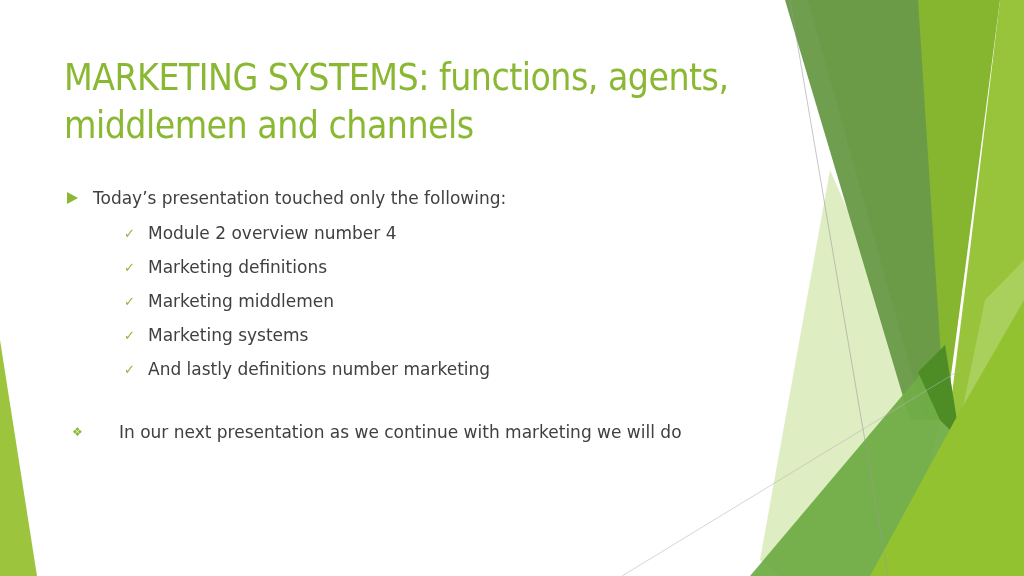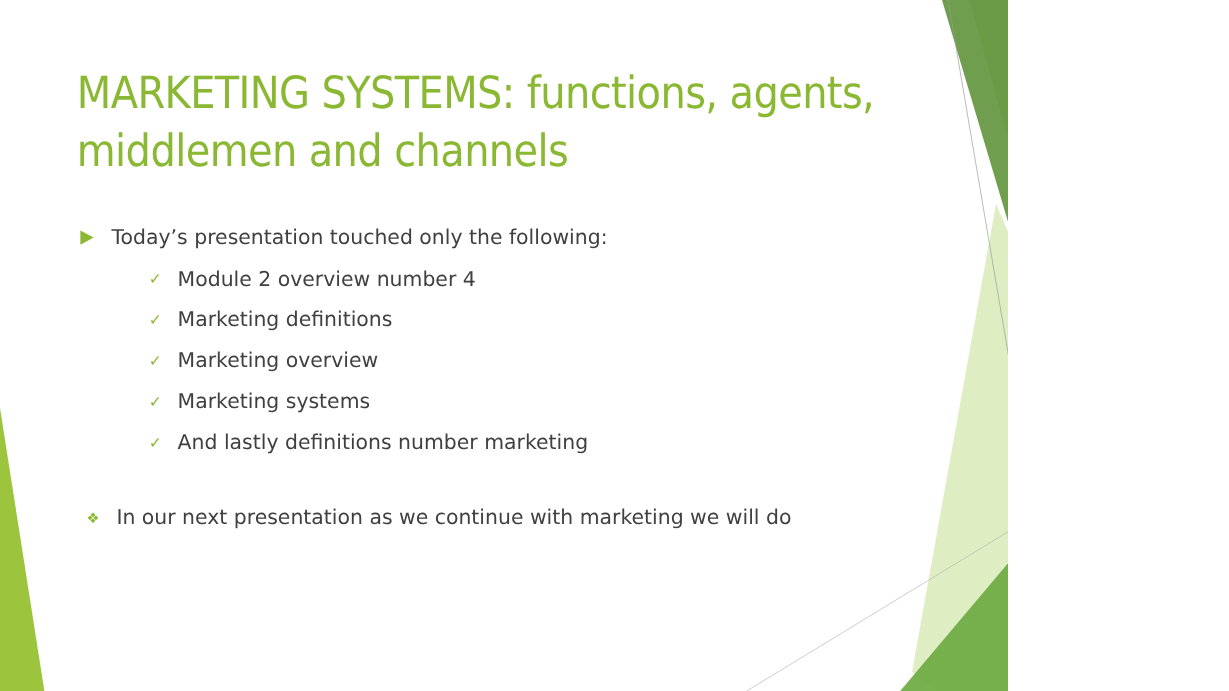--- a/index.html
+++ b/index.html
@@ -12,7 +12,7 @@
     }
     .slide {
       position: relative;
-      width: 840px;
+      width: 1024px;
       height: 576px;
       background: #ffffff;
       overflow: hidden;

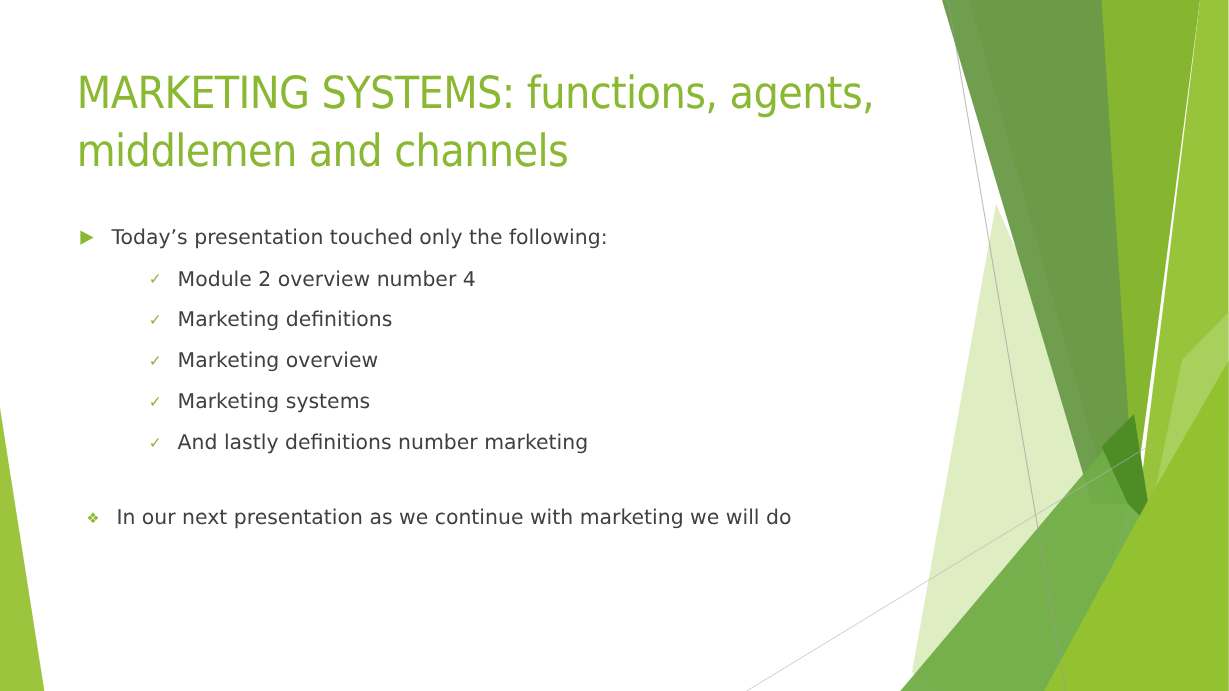--- a/index.html
+++ b/index.html
@@ -154,7 +154,7 @@
       </li>
       <li class="sub-item">
         <span class="check">✓</span>
-        <span>Marketing overview</span>
+        <span>Marketing middlemen</span>
       </li>
       <li class="sub-item">
         <span class="check">✓</span>

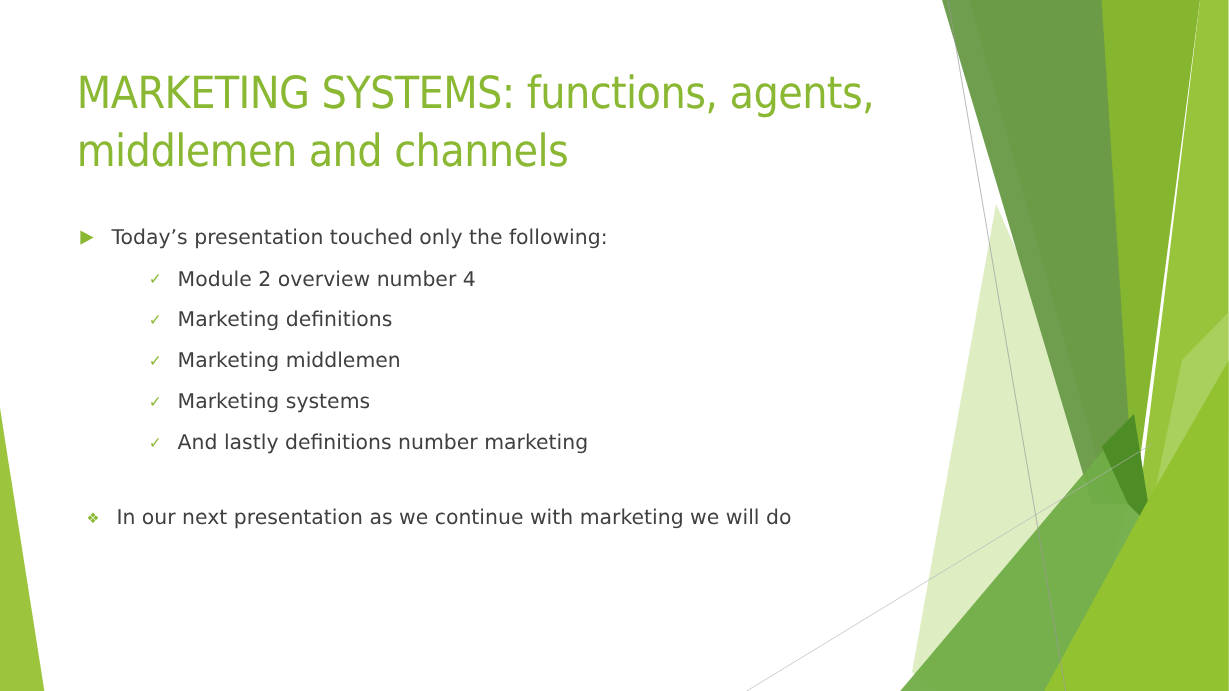--- a/index.html
+++ b/index.html
@@ -103,6 +103,7 @@
     .next-text {
       display: block;
       width: 640px;
+      margin-left: 22px;
     }
   </style>
 </head>

